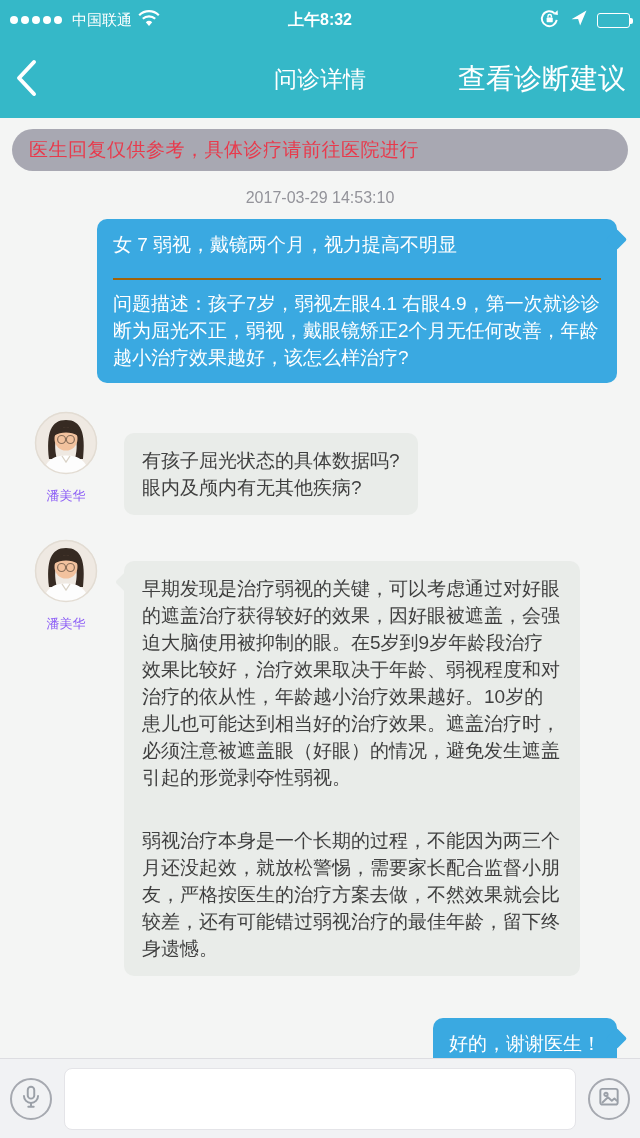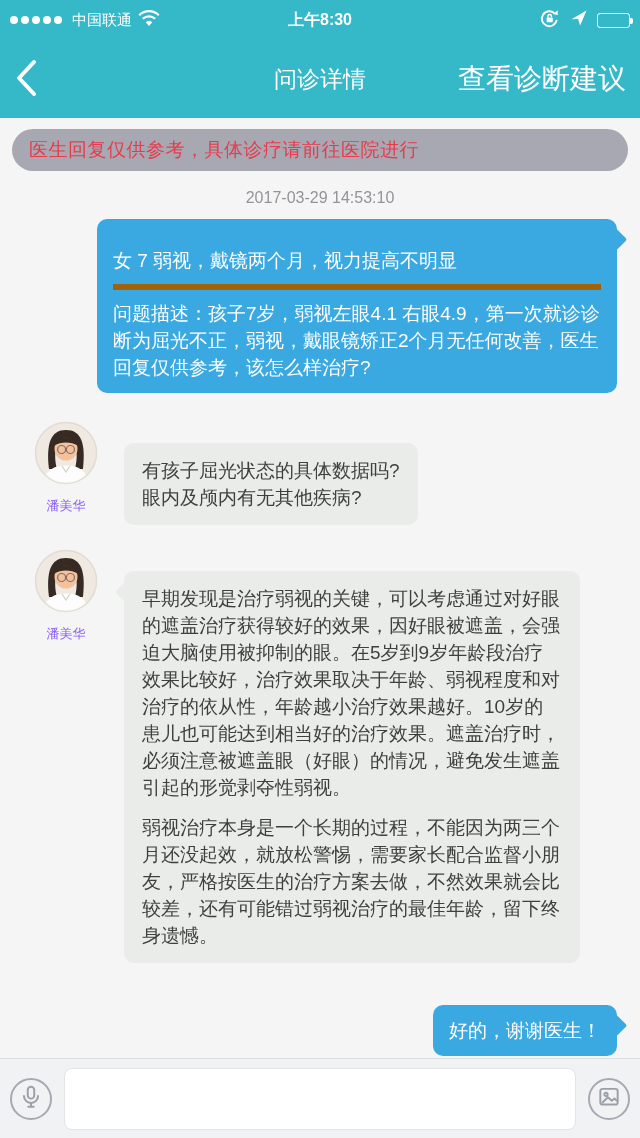--- a/index.html
+++ b/index.html
@@ -76,7 +76,7 @@
         </svg>
       </span>
     </div>
-    <div class="sb-center">上午8:30</div>
+    <div class="sb-center">上午8:32</div>
     <div class="sb-right">
       <span>
         <svg width="23" height="23" viewBox="0 0 24 24">

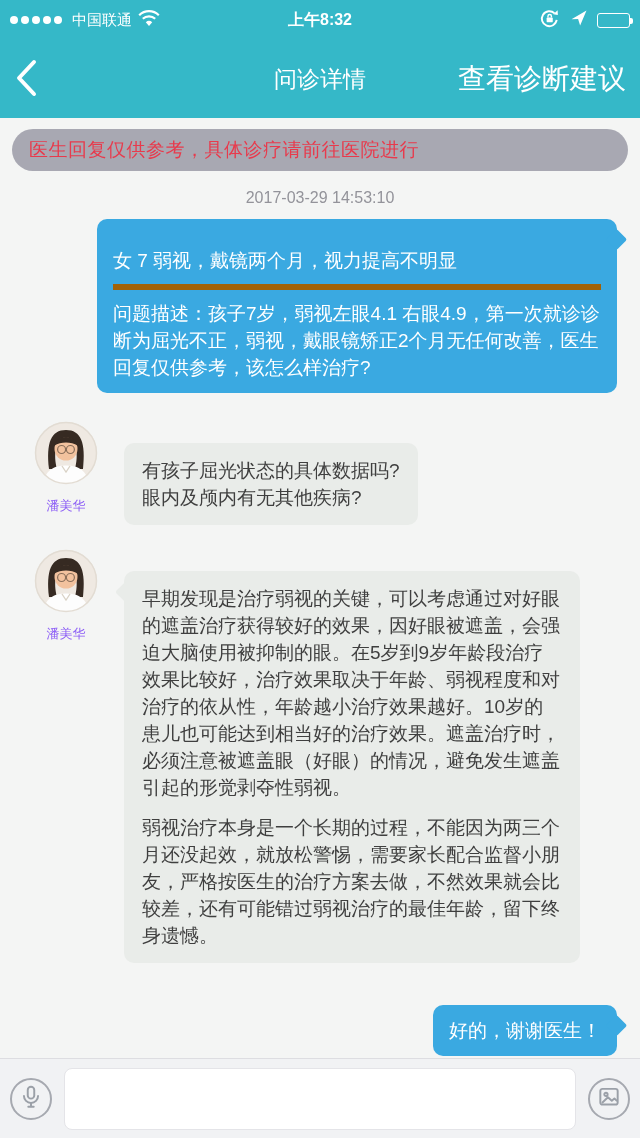--- a/index.html
+++ b/index.html
@@ -34,7 +34,7 @@
   .bubble-patient { position:relative; background:#3aa9e1; color:#fff; border-radius:10px; padding:12px 16px; font-size:19px; line-height:27px; }
   .bubble-patient .tail { position:absolute; top:13px; right:-7px; width:15px; height:15px; background:#3aa9e1; transform:rotate(45deg); border-radius:2px; }
   .bubble-patient.first { width:520px; }
-  .bp-title { padding-bottom:10px; border-bottom:6px solid #a16207; margin-bottom:10px;margin-top:16px; }
+  .bp-title { padding-bottom:20px; border-bottom:2px solid #a16207; margin-bottom:10px; }
 
   .row-doctor { display:flex; align-items:flex-start; }
   .avatar-col { width:102px; flex-shrink:0; text-align:center; padding-left:6px; }

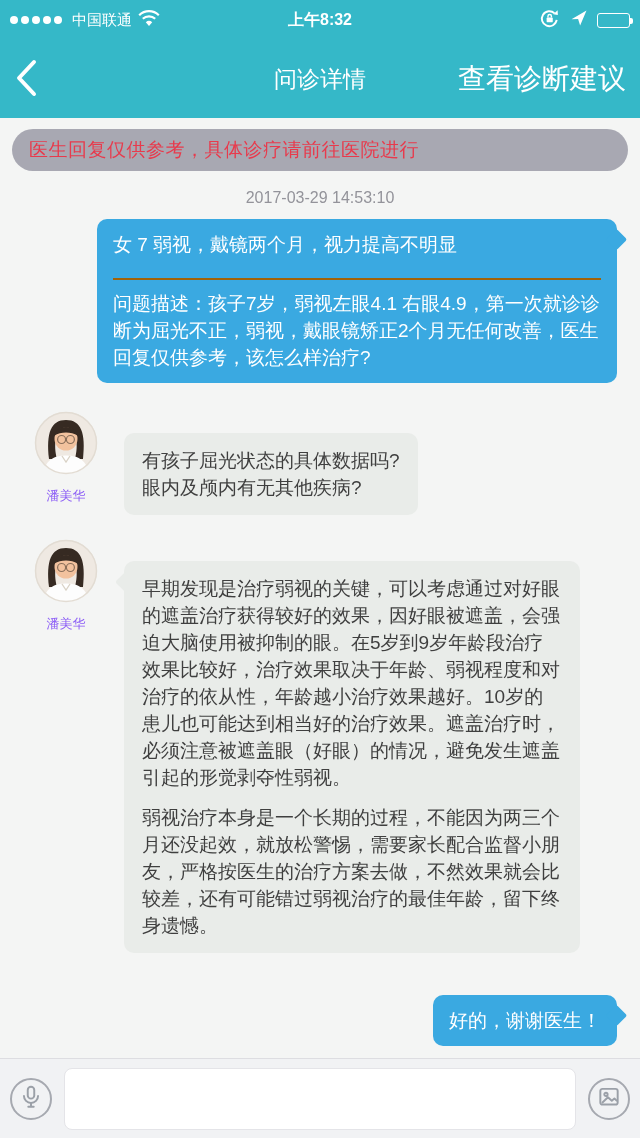--- a/index.html
+++ b/index.html
@@ -119,7 +119,7 @@
       <div class="bubble-patient first">
         <span class="tail"></span>
         <div class="bp-title">女 7  弱视，戴镜两个月，视力提高不明显</div>
-        <div>问题描述：孩子7岁，弱视左眼4.1 右眼4.9，第一次就诊诊断为屈光不正，弱视，戴眼镜矫正2个月无任何改善，医生回复仅供参考，该怎么样治疗?</div>
+        <div>问题描述：孩子7岁，弱视左眼4.1 右眼4.9，第一次就诊诊断为屈光不正，弱视，戴眼镜矫正2个月无任何改善，年龄越小治疗效果越好，该怎么样治疗?</div>
       </div>
     </div>
 

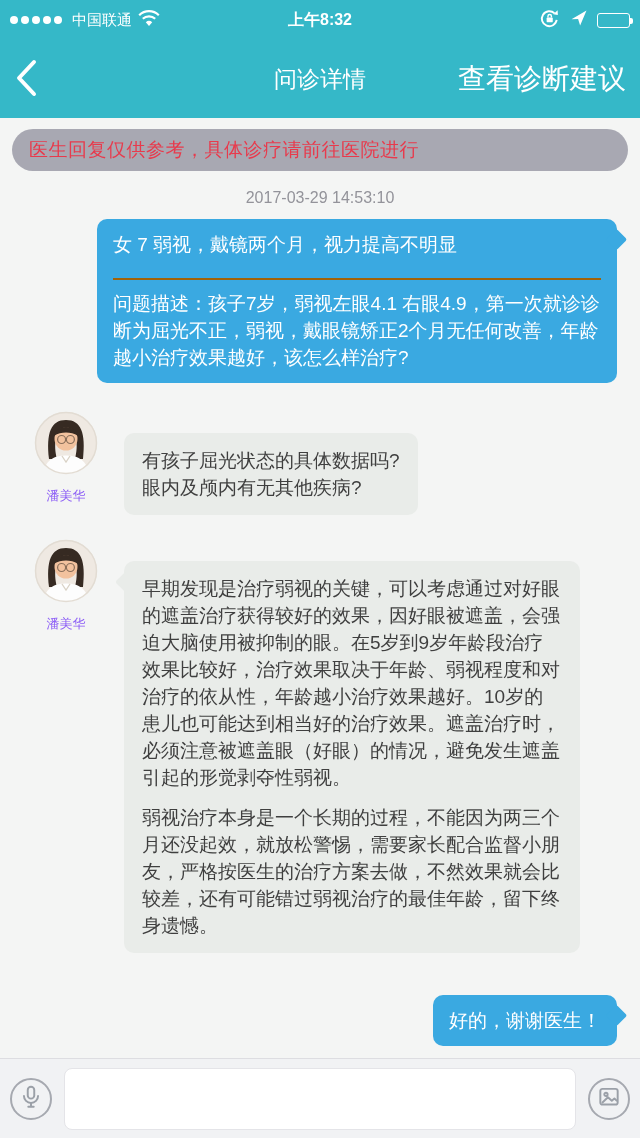--- a/index.html
+++ b/index.html
@@ -44,7 +44,7 @@
   .bubble-doctor .tail { position:absolute; top:14px; left:-6px; width:14px; height:14px; background:#e9ece9; transform:rotate(45deg); border-radius:2px; }
   .pre-line { white-space:pre-line; }
   .bubble-doctor.long { width:456px; }
-  .para + .para { margin-top:13px; }
+  .para + .para { margin-top:36px; }
 
   .row-patient.last { margin-top:42px; }
 

